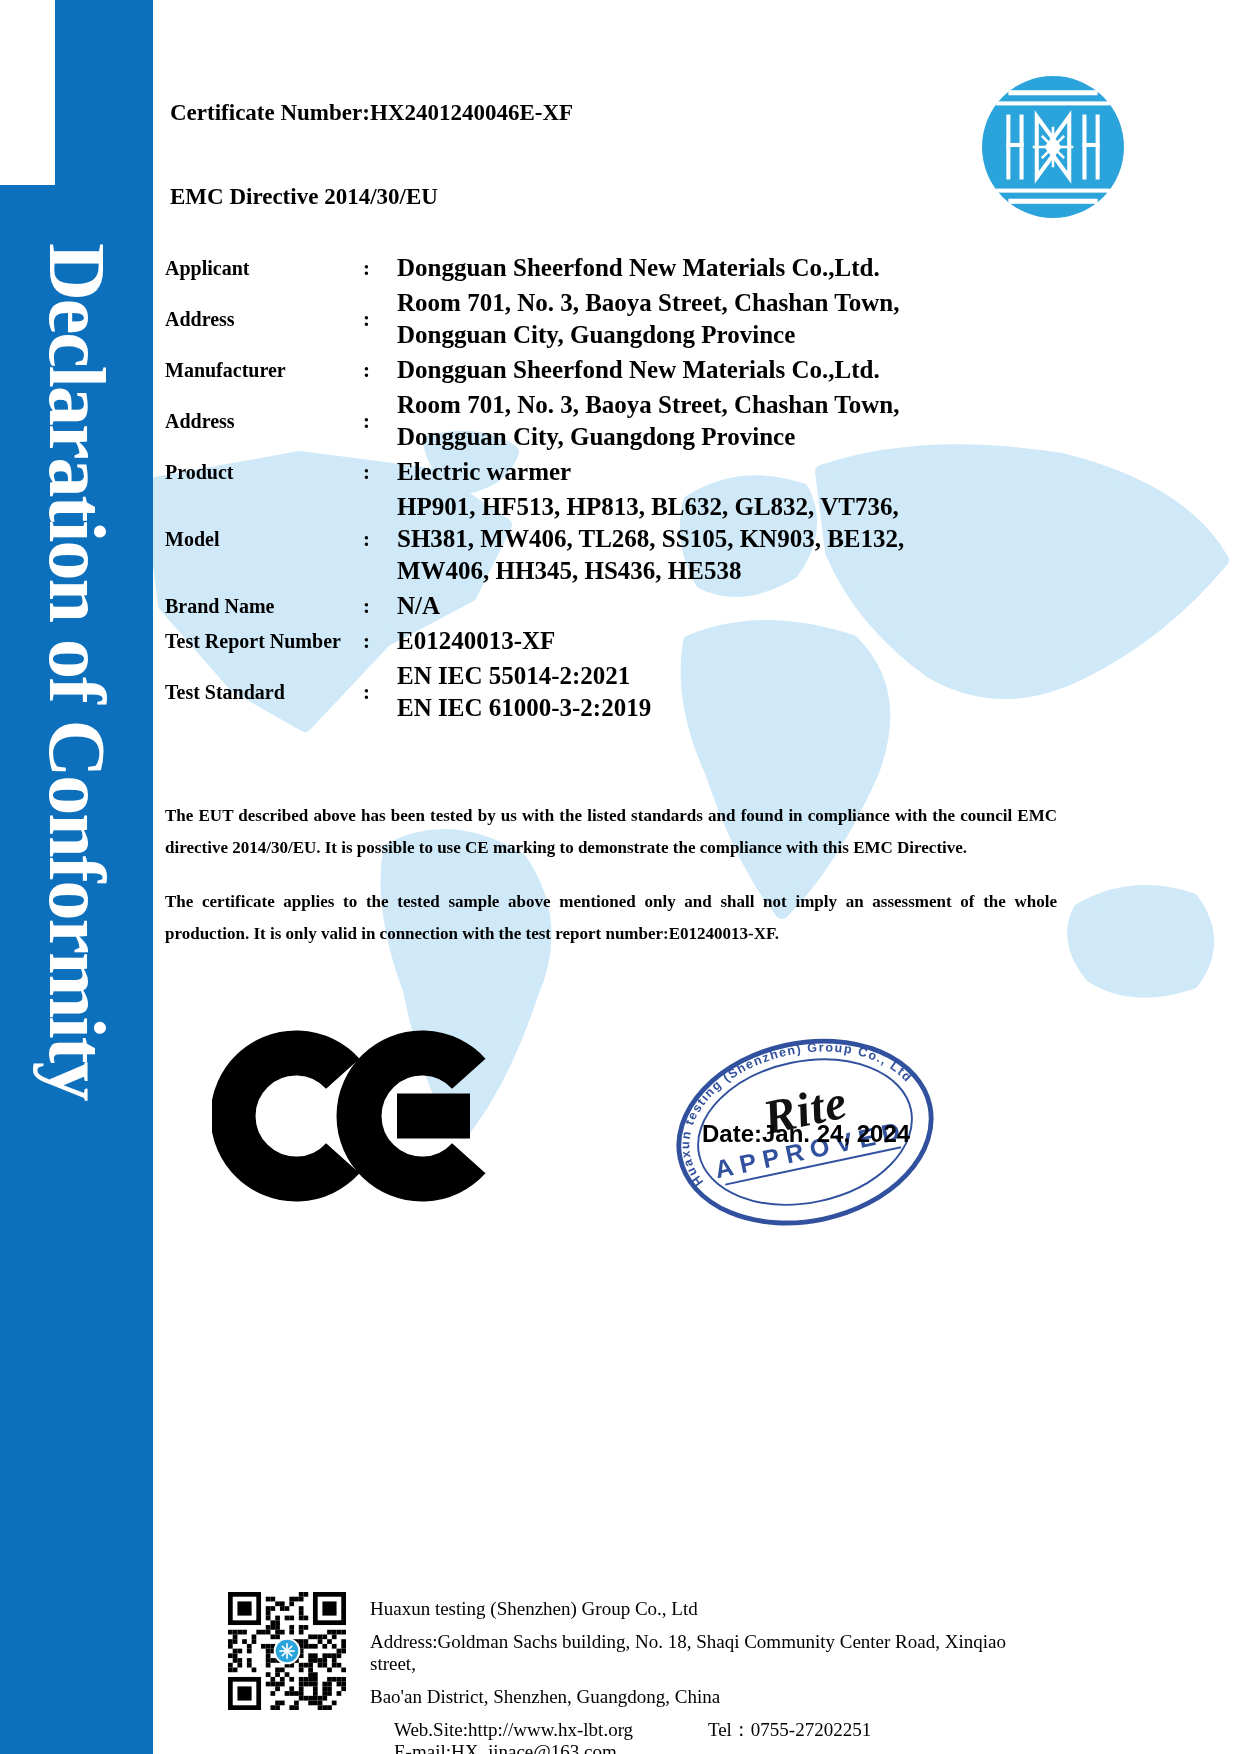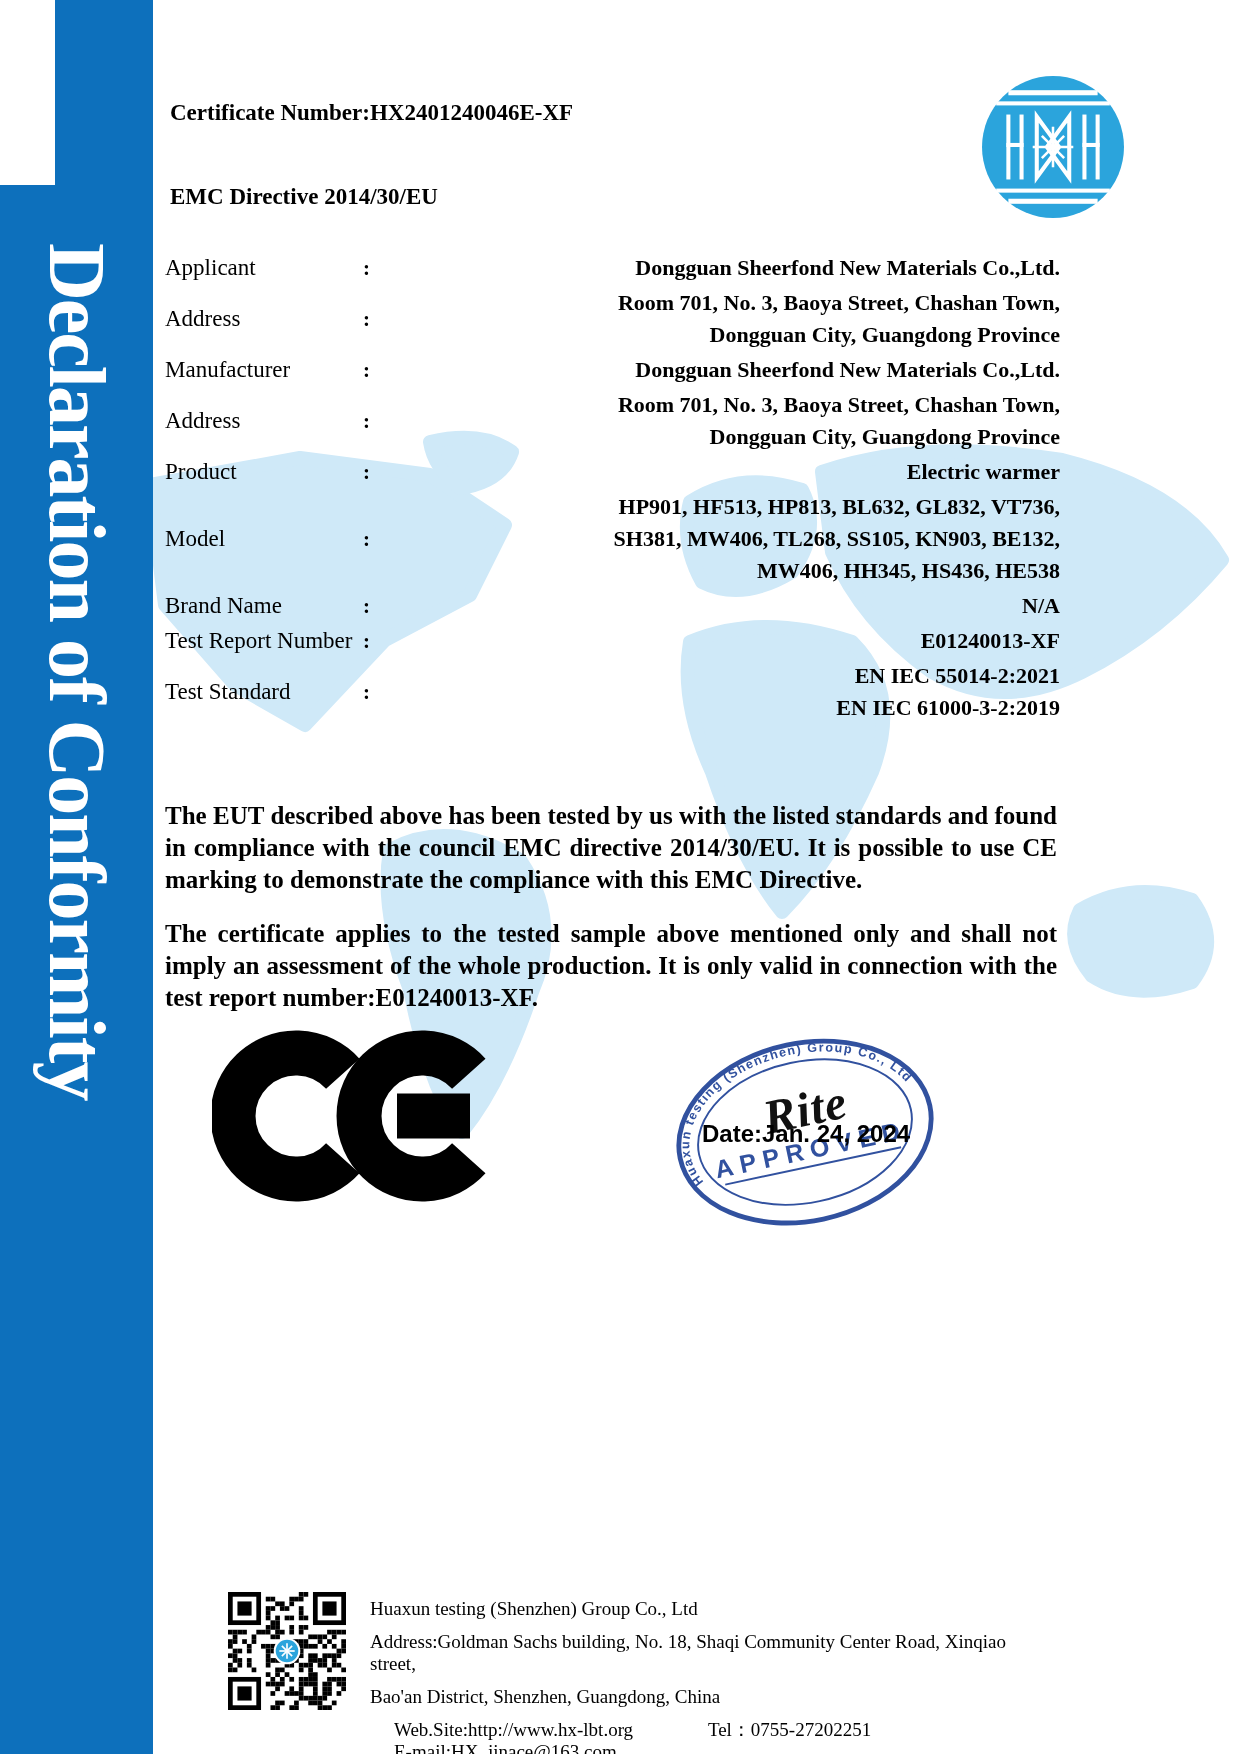--- a/index.html
+++ b/index.html
@@ -30,7 +30,7 @@
   
   .fields{position:absolute;left:165px;top:252px;width:895px;z-index:1;}
   .field-row{display:flex;align-items:center;margin-bottom:3px;}
-  .f-label{width:198px;font-size:23px;font-weight:normal;line-height:30px;}
+  .f-label{width:198px;font-size:20px;font-weight:bold;line-height:30px;}
   .f-colon{width:34px;font-size:21px;font-weight:bold;text-align:left;}
   .f-value{flex:1;}
   .f-line{font-size:22px;font-weight:bold;line-height:32px;text-align:right;}

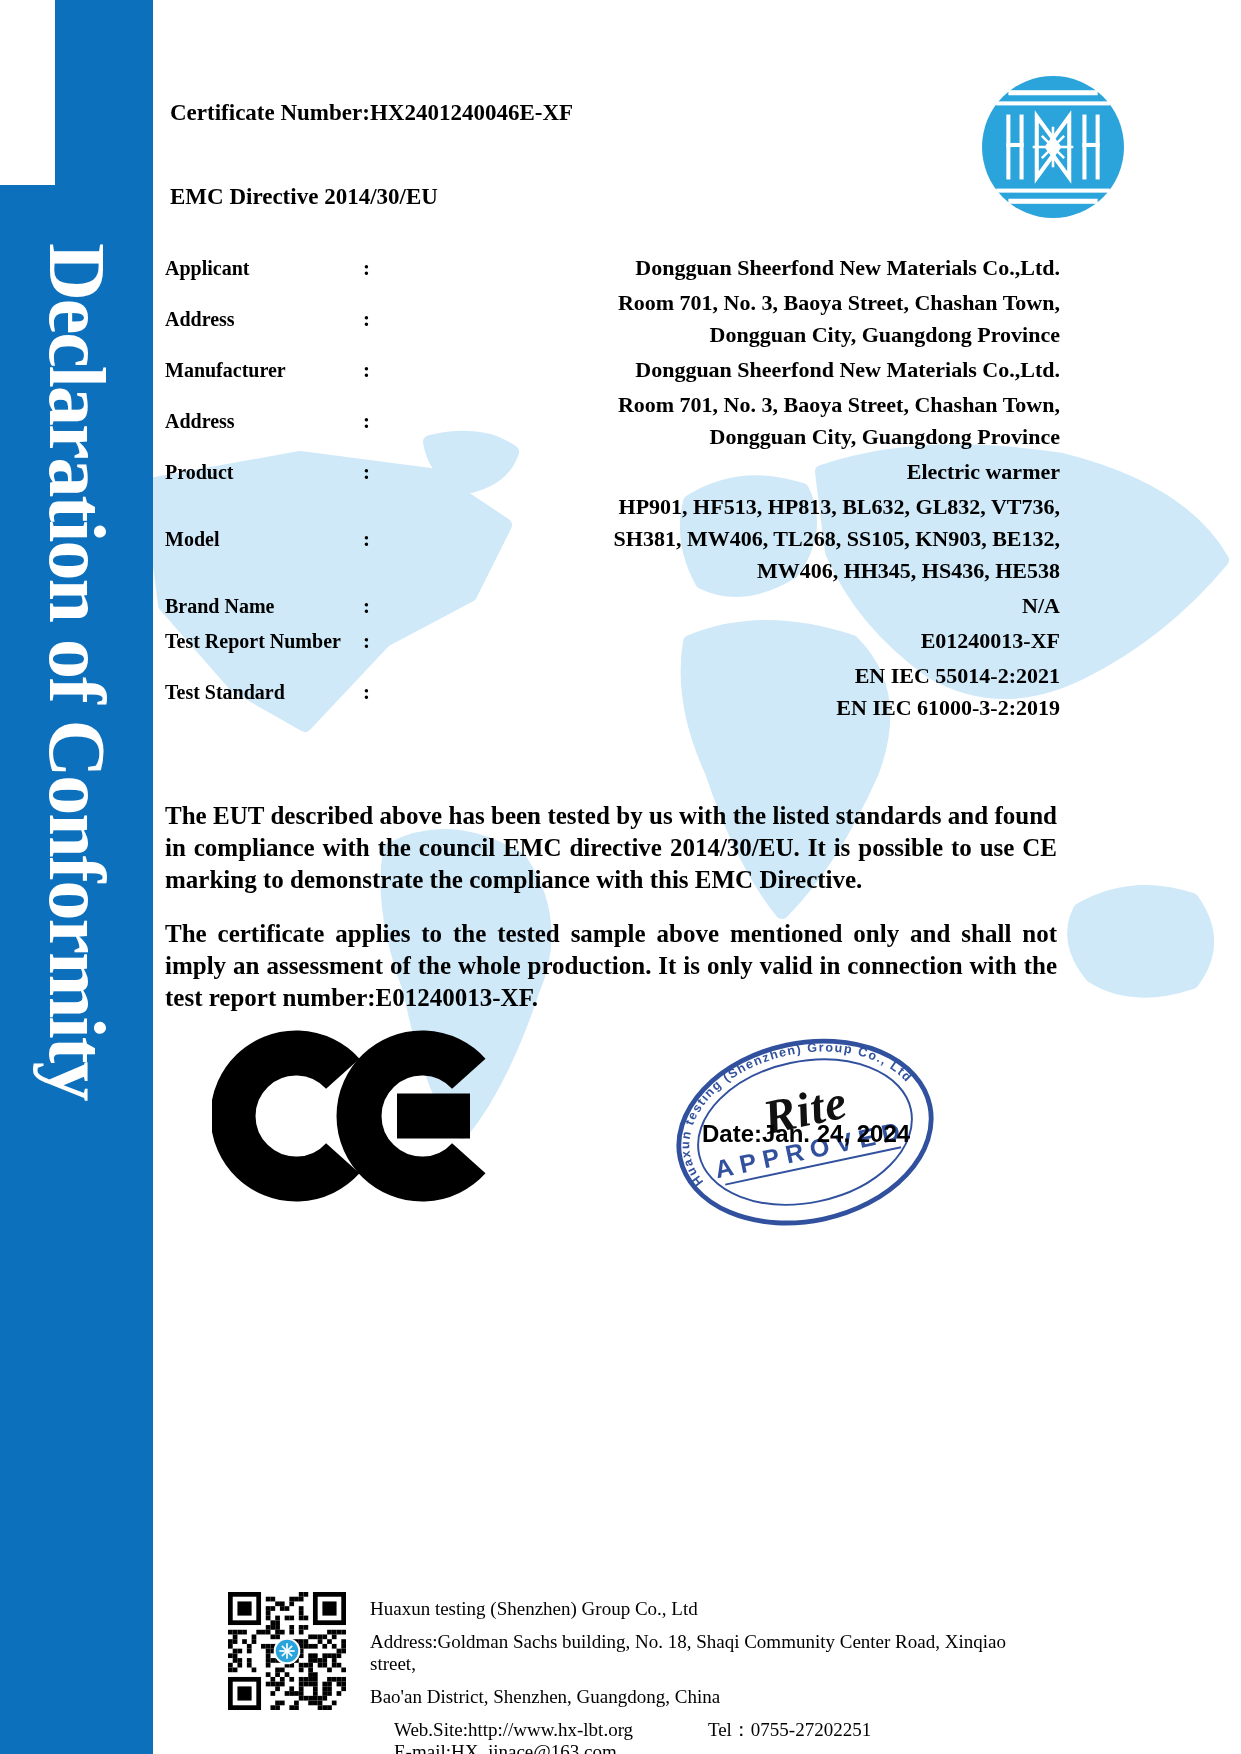--- a/index.html
+++ b/index.html
@@ -33,7 +33,7 @@
   .f-label{width:198px;font-size:20px;font-weight:bold;line-height:30px;}
   .f-colon{width:34px;font-size:21px;font-weight:bold;text-align:left;}
   .f-value{flex:1;}
-  .f-line{font-size:22px;font-weight:bold;line-height:32px;text-align:right;}
+  .f-line{font-size:25px;font-weight:bold;line-height:32px;}
   
   .paras{position:absolute;left:165px;top:800px;width:892px;z-index:1;}
   .paras p{margin:0 0 22px 0;font-size:25px;font-weight:bold;line-height:32px;

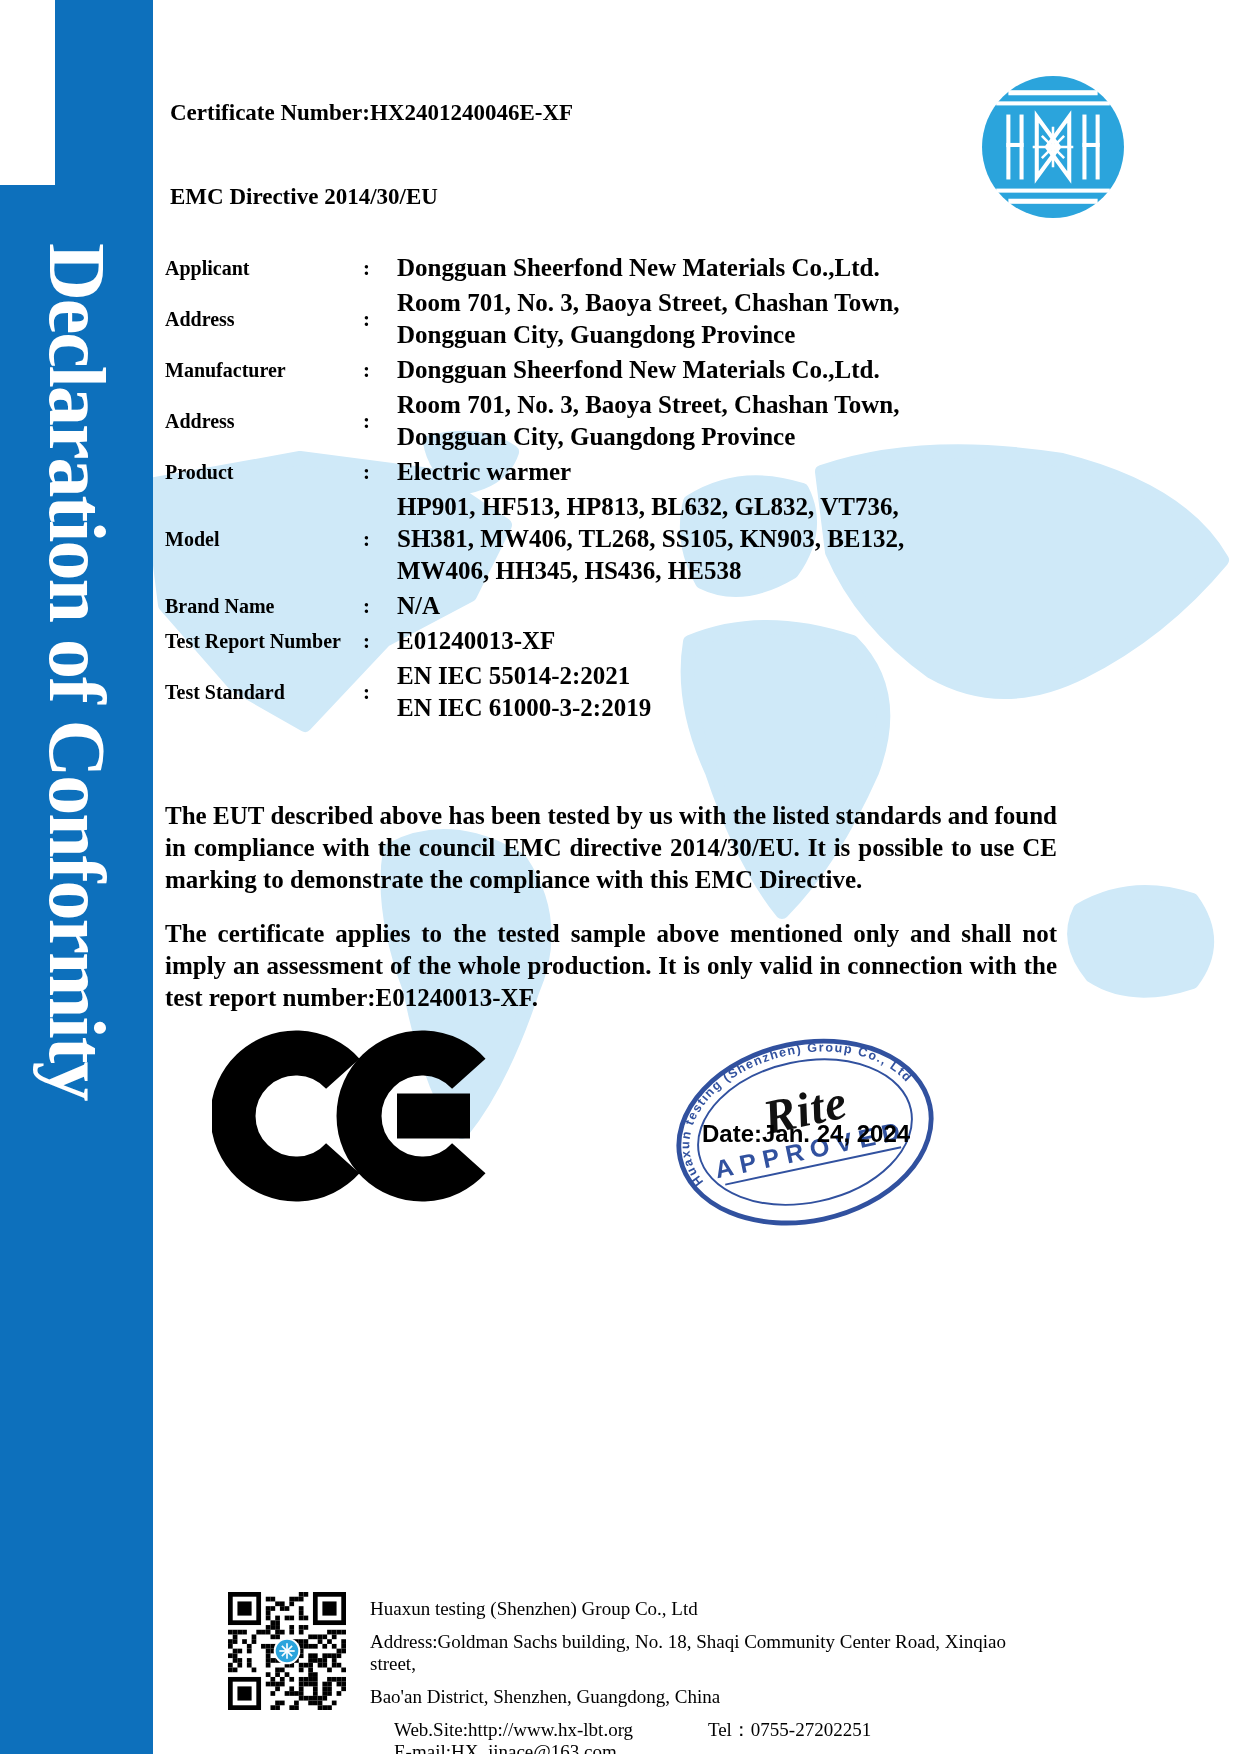--- a/index.html
+++ b/index.html
@@ -36,7 +36,7 @@
   .f-line{font-size:25px;font-weight:bold;line-height:32px;}
   
   .paras{position:absolute;left:165px;top:800px;width:892px;z-index:1;}
-  .paras p{margin:0 0 22px 0;font-size:25px;font-weight:bold;line-height:32px;
+  .paras p{margin:0 0 22px 0;font-size:17px;font-weight:bold;line-height:32px;
     text-align:justify;}
   
   .ce{position:absolute;left:212px;top:1028px;width:285px;height:176px;z-index:1;}

